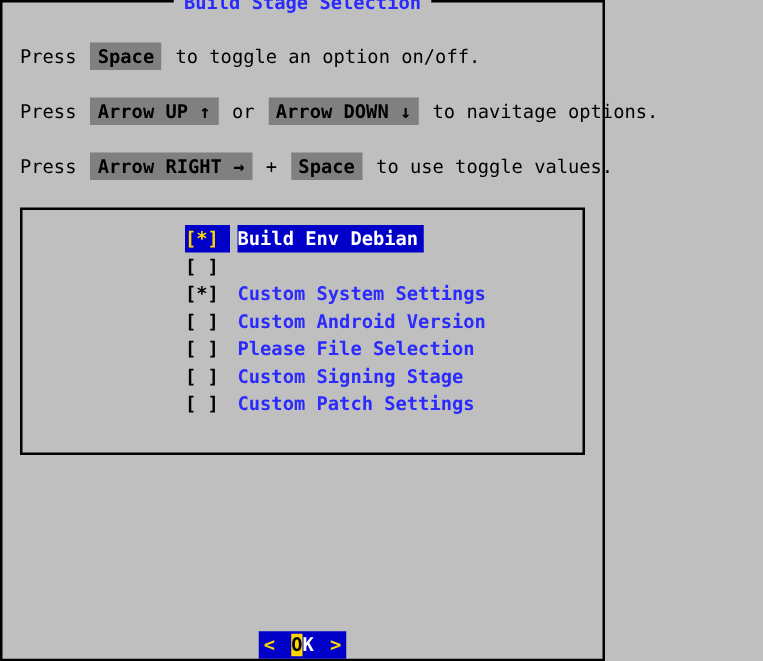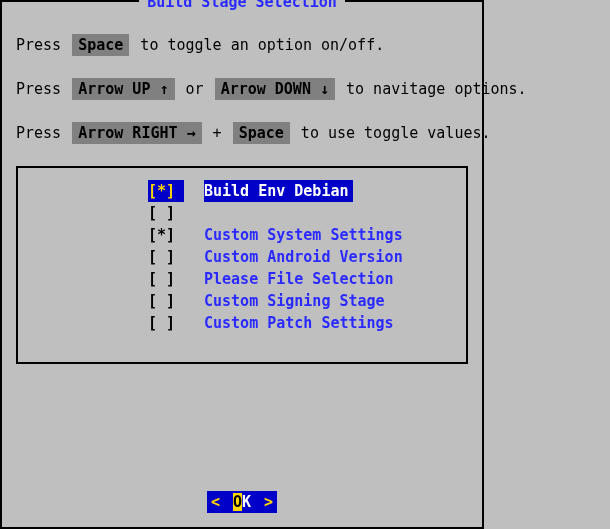--- a/index.html
+++ b/index.html
@@ -81,7 +81,7 @@
     color: #000;
   }
   .opt {
-    margin-left: 20px;
+    margin-left: 6px;
     font-weight: bold;
     color: #2a2aff;
   }

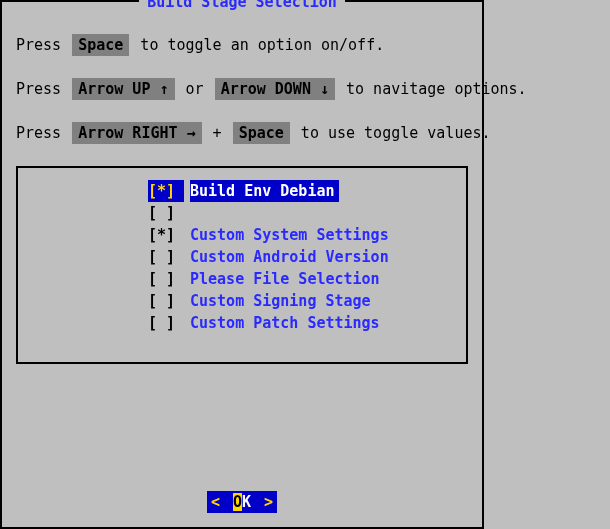--- a/index.html
+++ b/index.html
@@ -93,7 +93,7 @@
   .btnbar {
     position: absolute;
     left: 0;
-    bottom: 14px;
+    bottom: 0;
     width: 100%;
     display: flex;
     justify-content: center;

